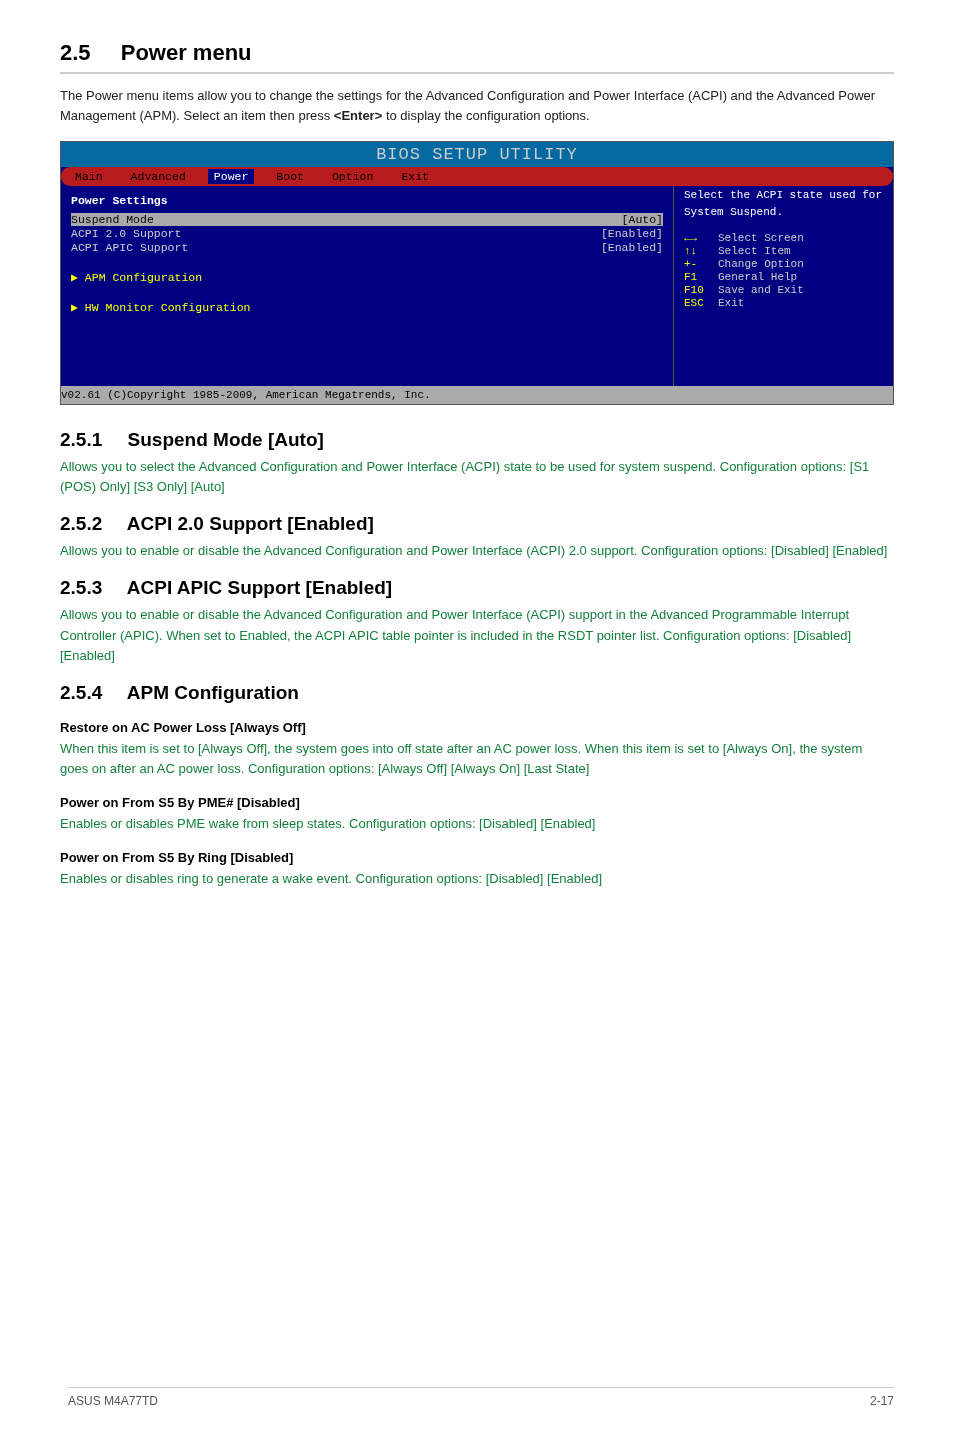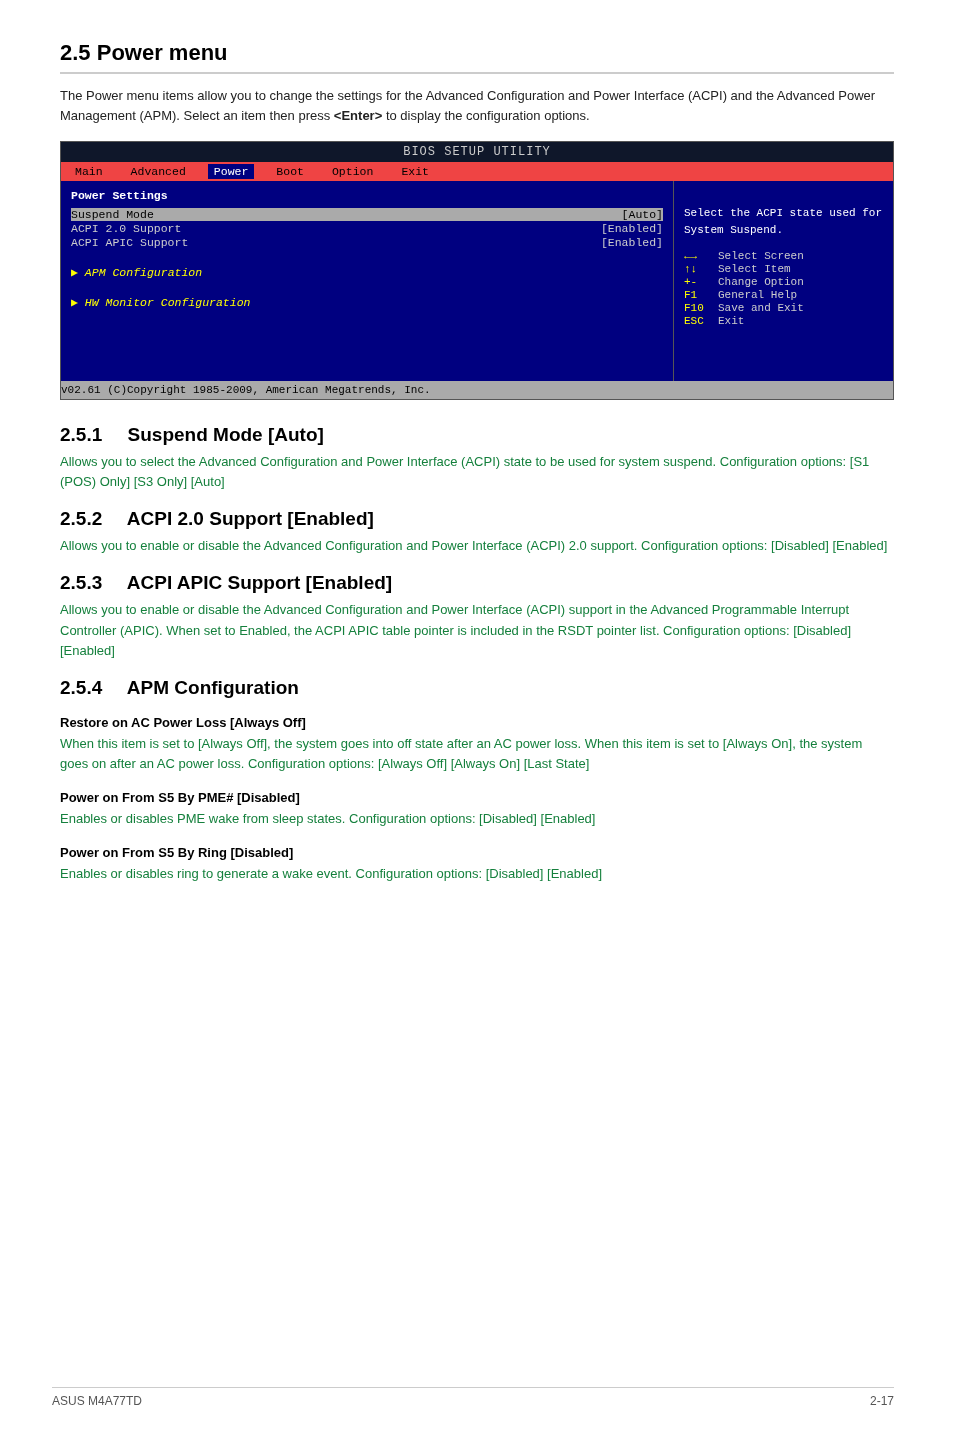--- a/index.html
+++ b/index.html
@@ -22,6 +22,7 @@
       padding-bottom: 6px;
     }
     .section-title .num {
+      margin-right: 24px;
     }
 
     .intro-text {

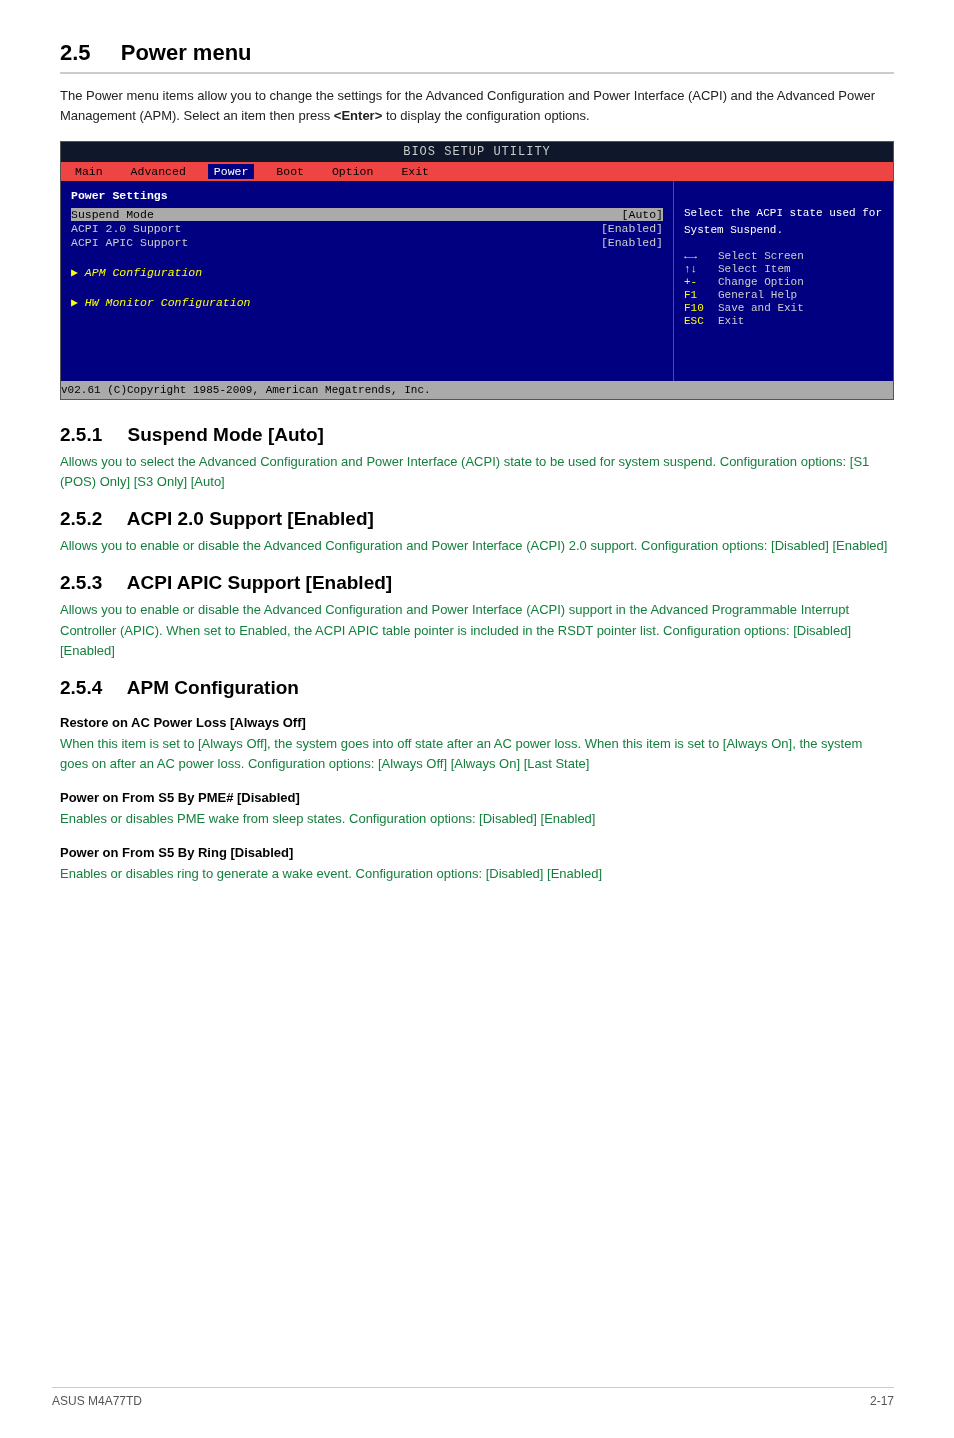--- a/index.html
+++ b/index.html
@@ -47,12 +47,12 @@
     }
 
     .bios-titlebar {
-      background: #0f172a;
+      background: #0369a1;
       color: #ccc;
       text-align: center;
       padding: 3px 0;
       font-family: 'Courier New', Courier, monospace;
-      font-size: 12px;
+      font-size: 17px;
       letter-spacing: 1px;
     }
 

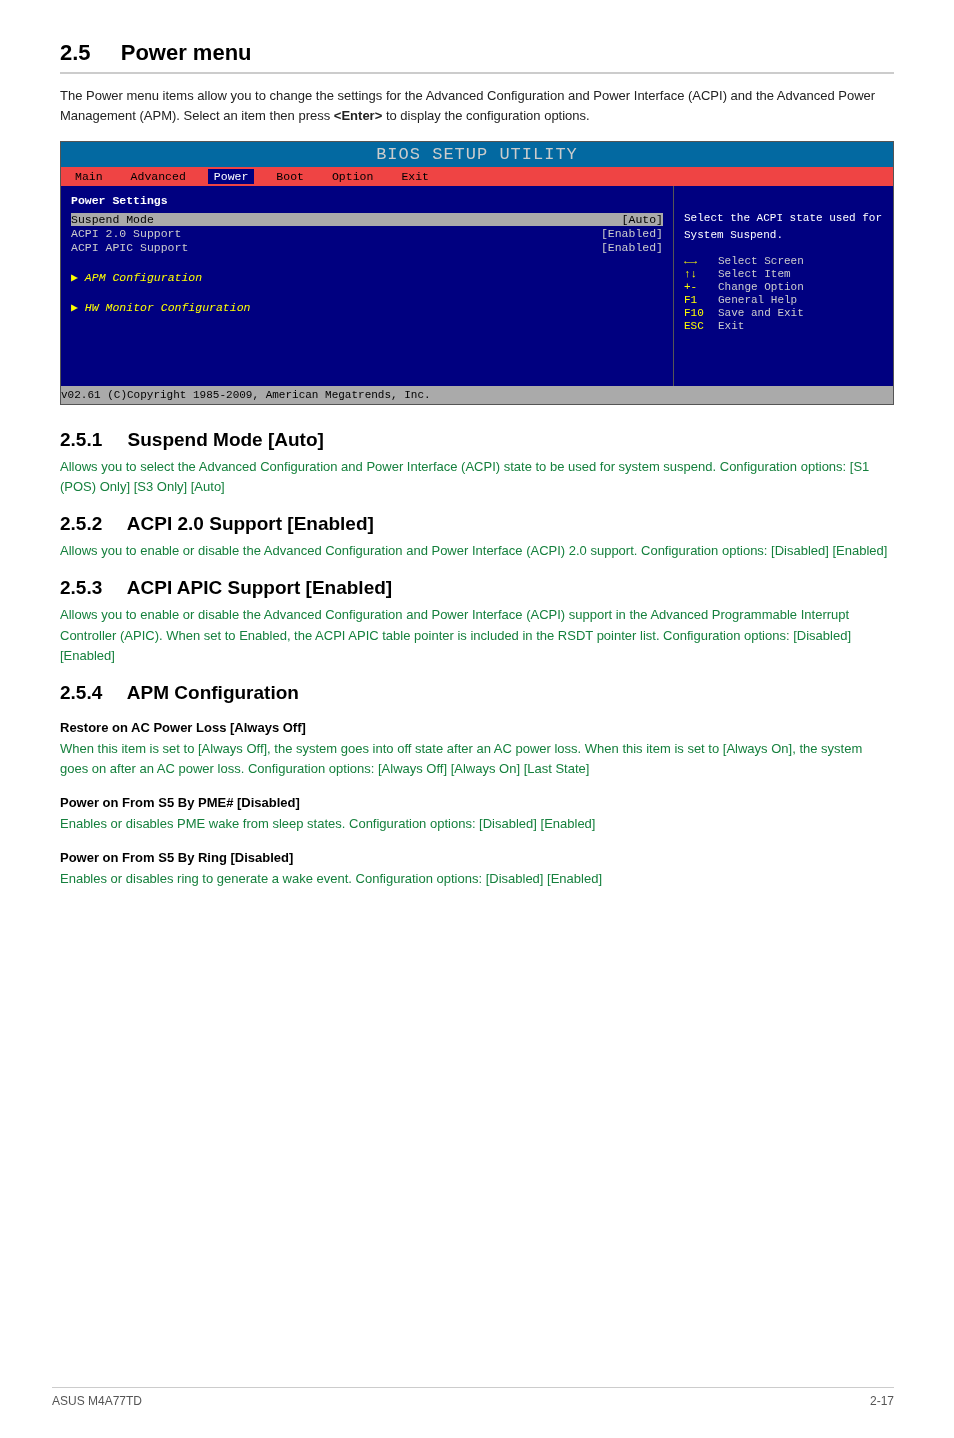--- a/index.html
+++ b/index.html
@@ -57,12 +57,13 @@
     }
 
     .bios-menubar {
-      background: #ef4444;
+      background: #b91c1c;
       color: #000;
       display: flex;
       flex-direction: row;
       padding: 2px 8px;
       gap: 16px;
+      border-radius: 9px;
     }
     .bios-menubar .menu-item {
       color: #000;

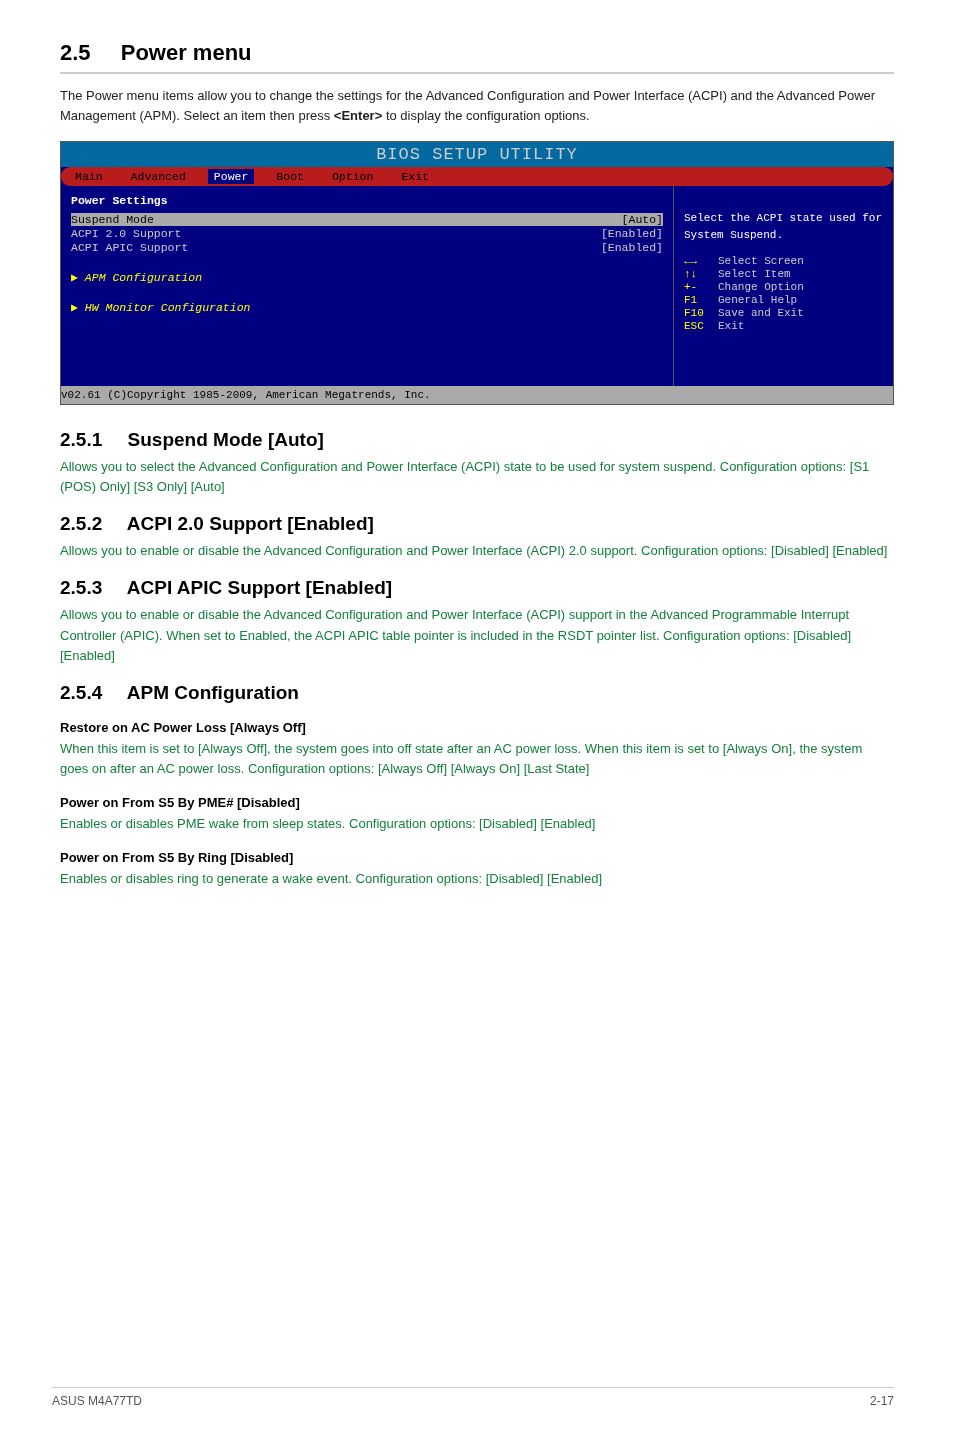--- a/index.html
+++ b/index.html
@@ -98,7 +98,7 @@
       color: #ccc;
       font-family: 'Courier New', Courier, monospace;
       font-size: 11.5px;
-      padding: 24px 10px;
+      padding: 1px 10px;
       border-left: 1px solid #555;
     }
 

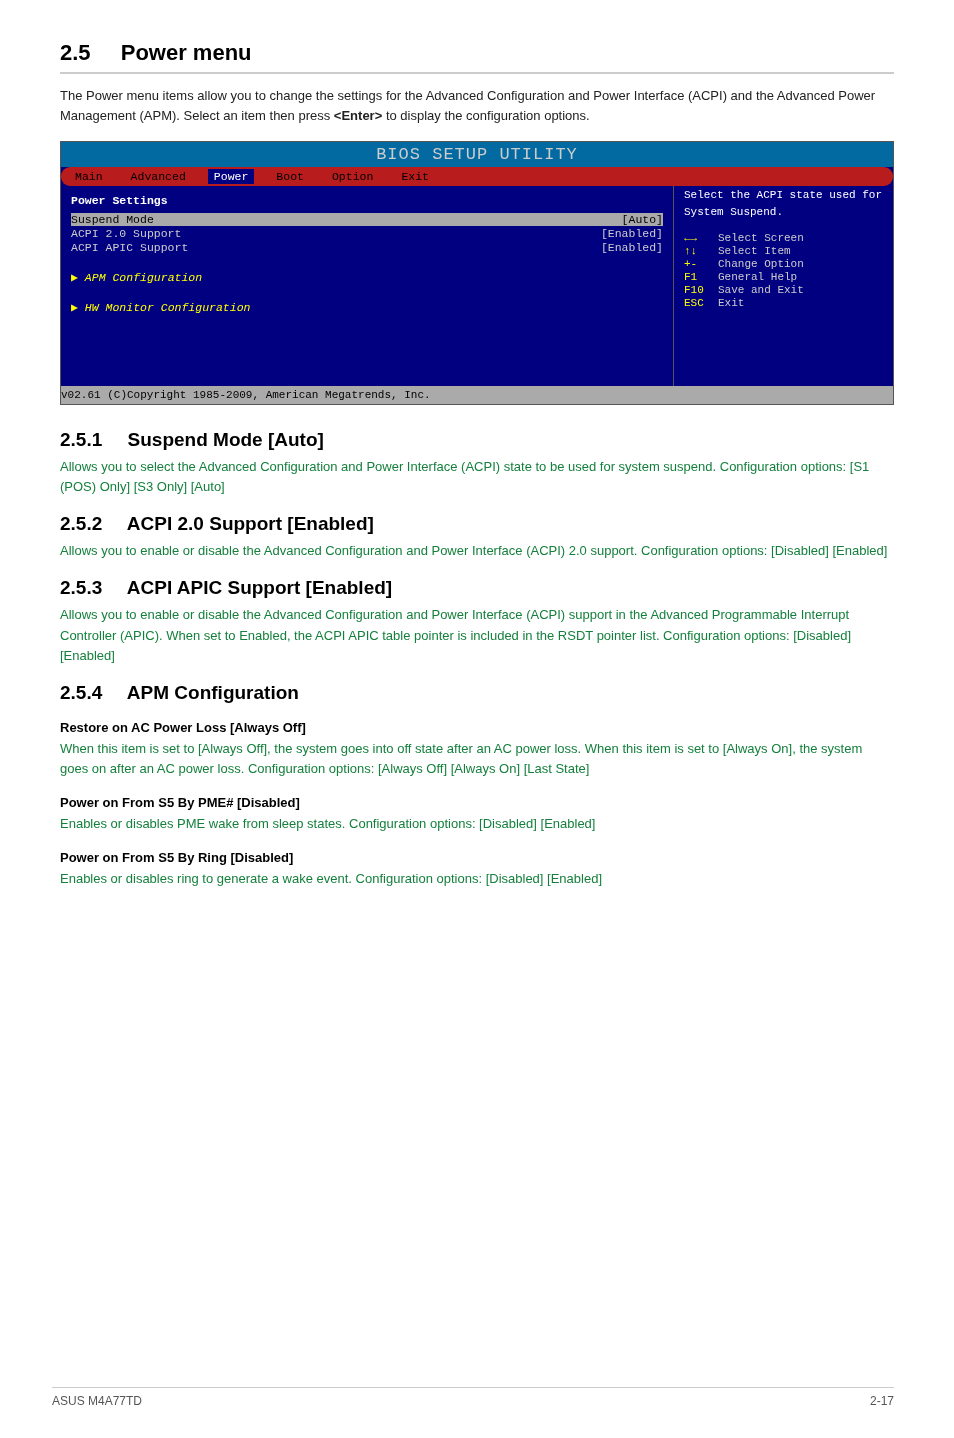--- a/index.html
+++ b/index.html
@@ -127,7 +127,6 @@
       color: #ff0; 
       margin-top: 16px;
       margin-bottom: 1px;
-      font-style: italic;
     }
 
     .bios-help-text {

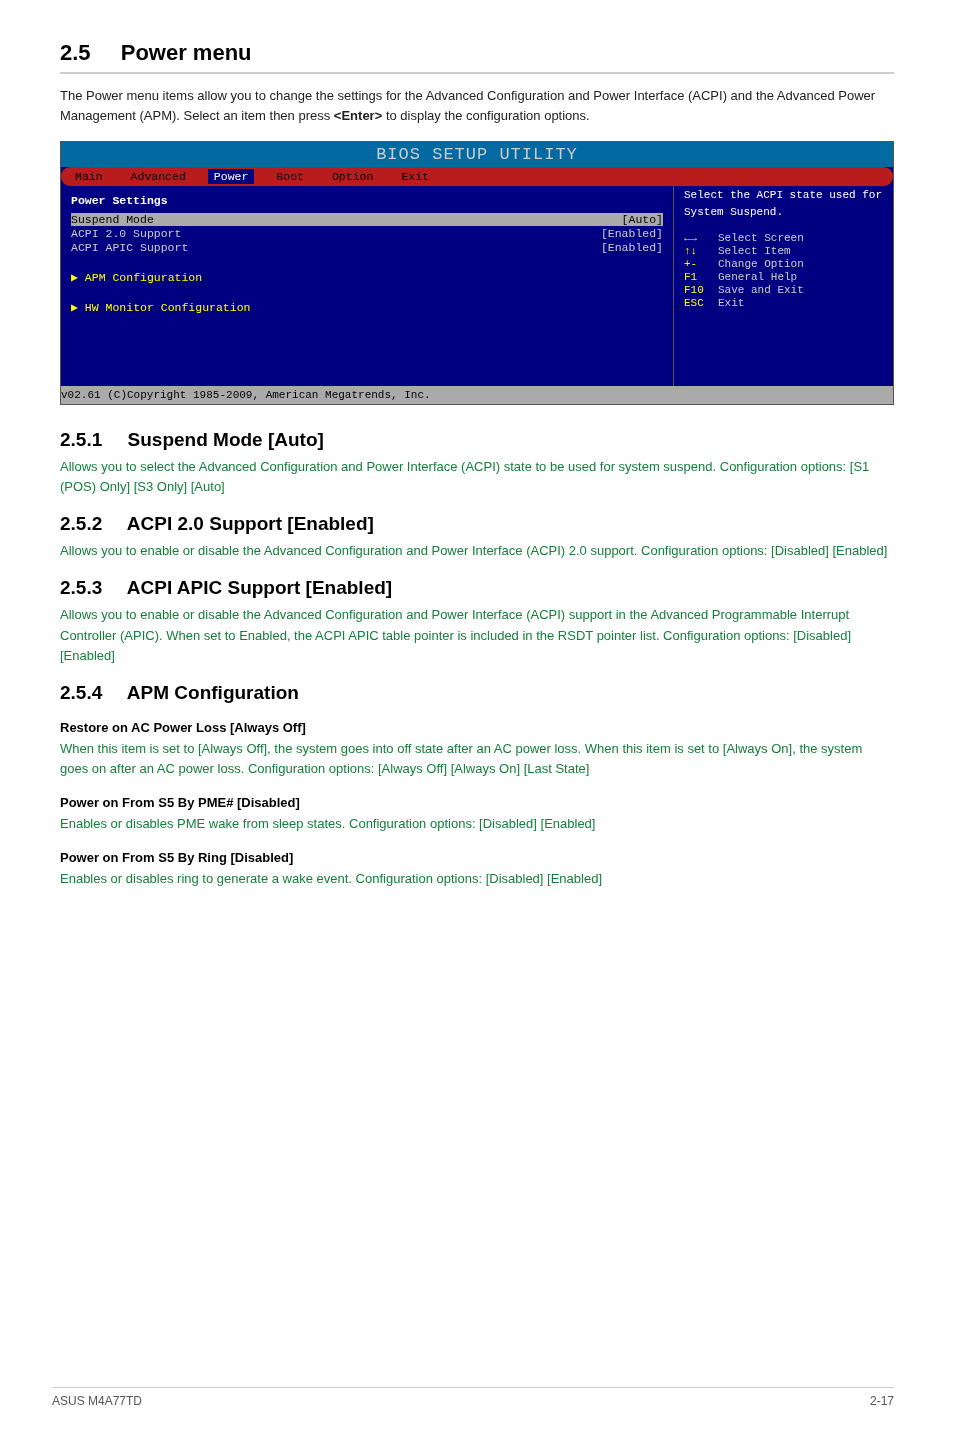--- a/index.html
+++ b/index.html
@@ -192,7 +192,7 @@
     .page-footer {
       position: fixed;
       bottom: 30px;
-      left: 52px;
+      left: 68px;
       right: 60px;
       display: flex;
       justify-content: space-between;

